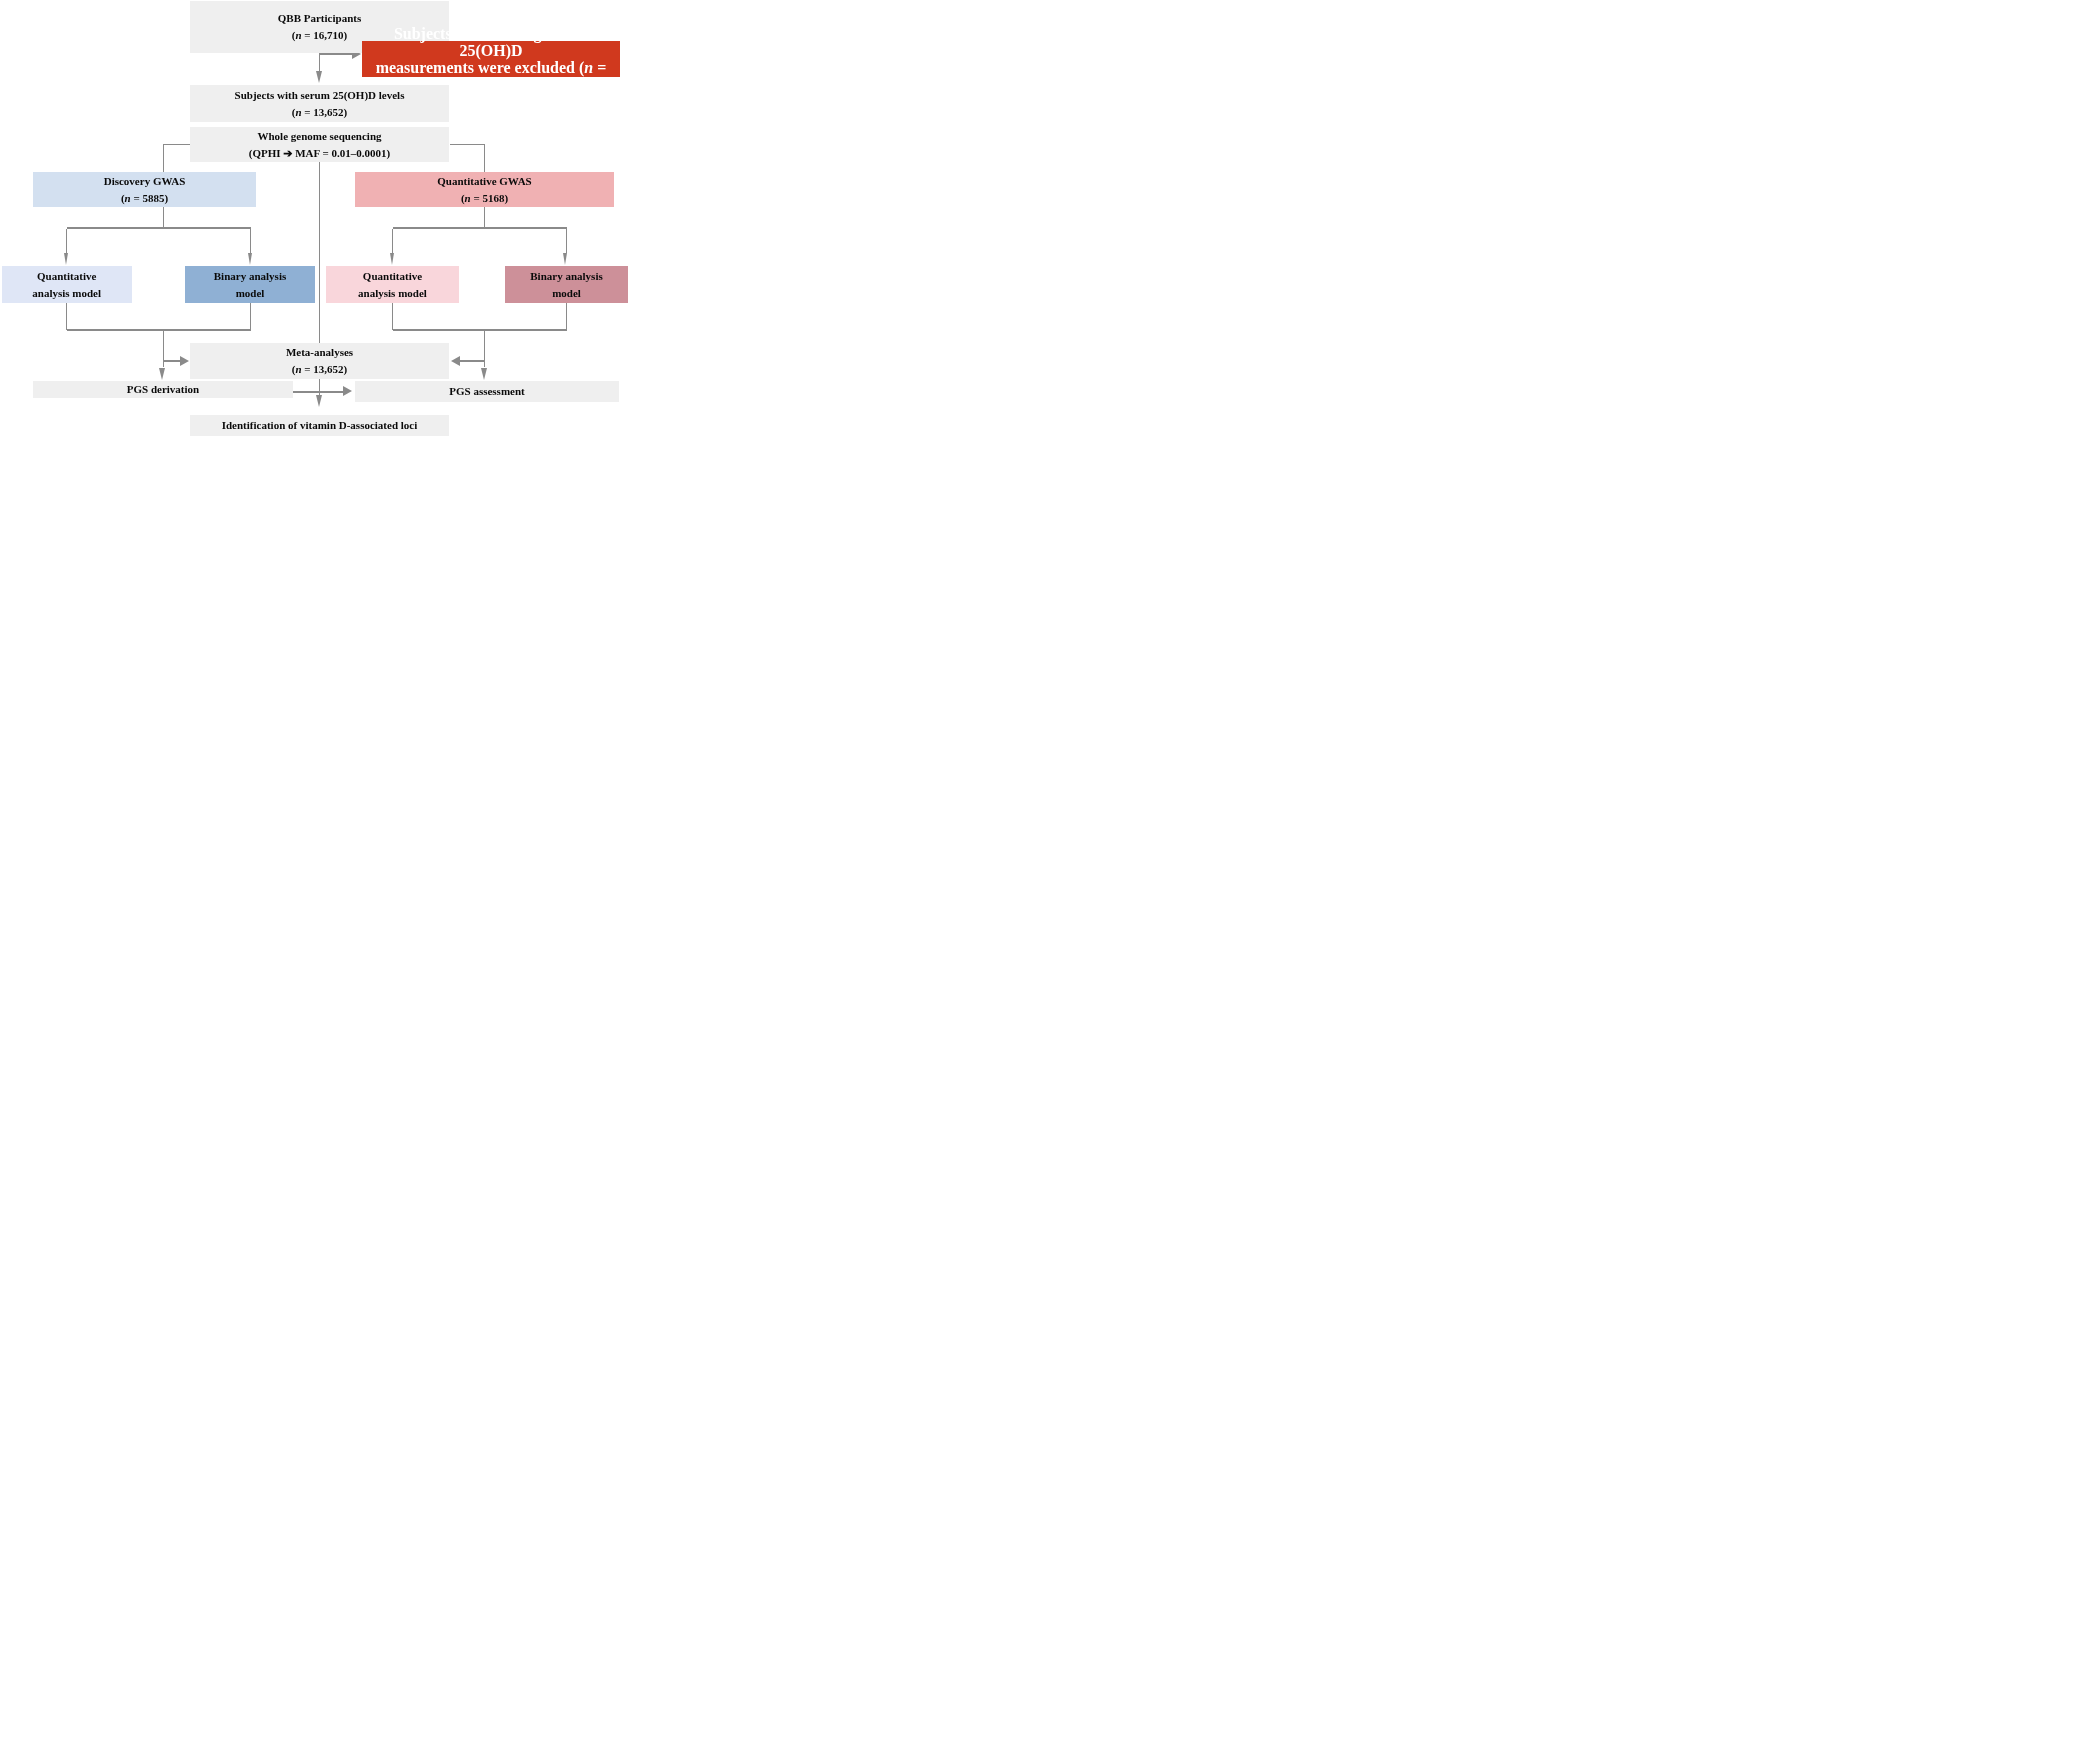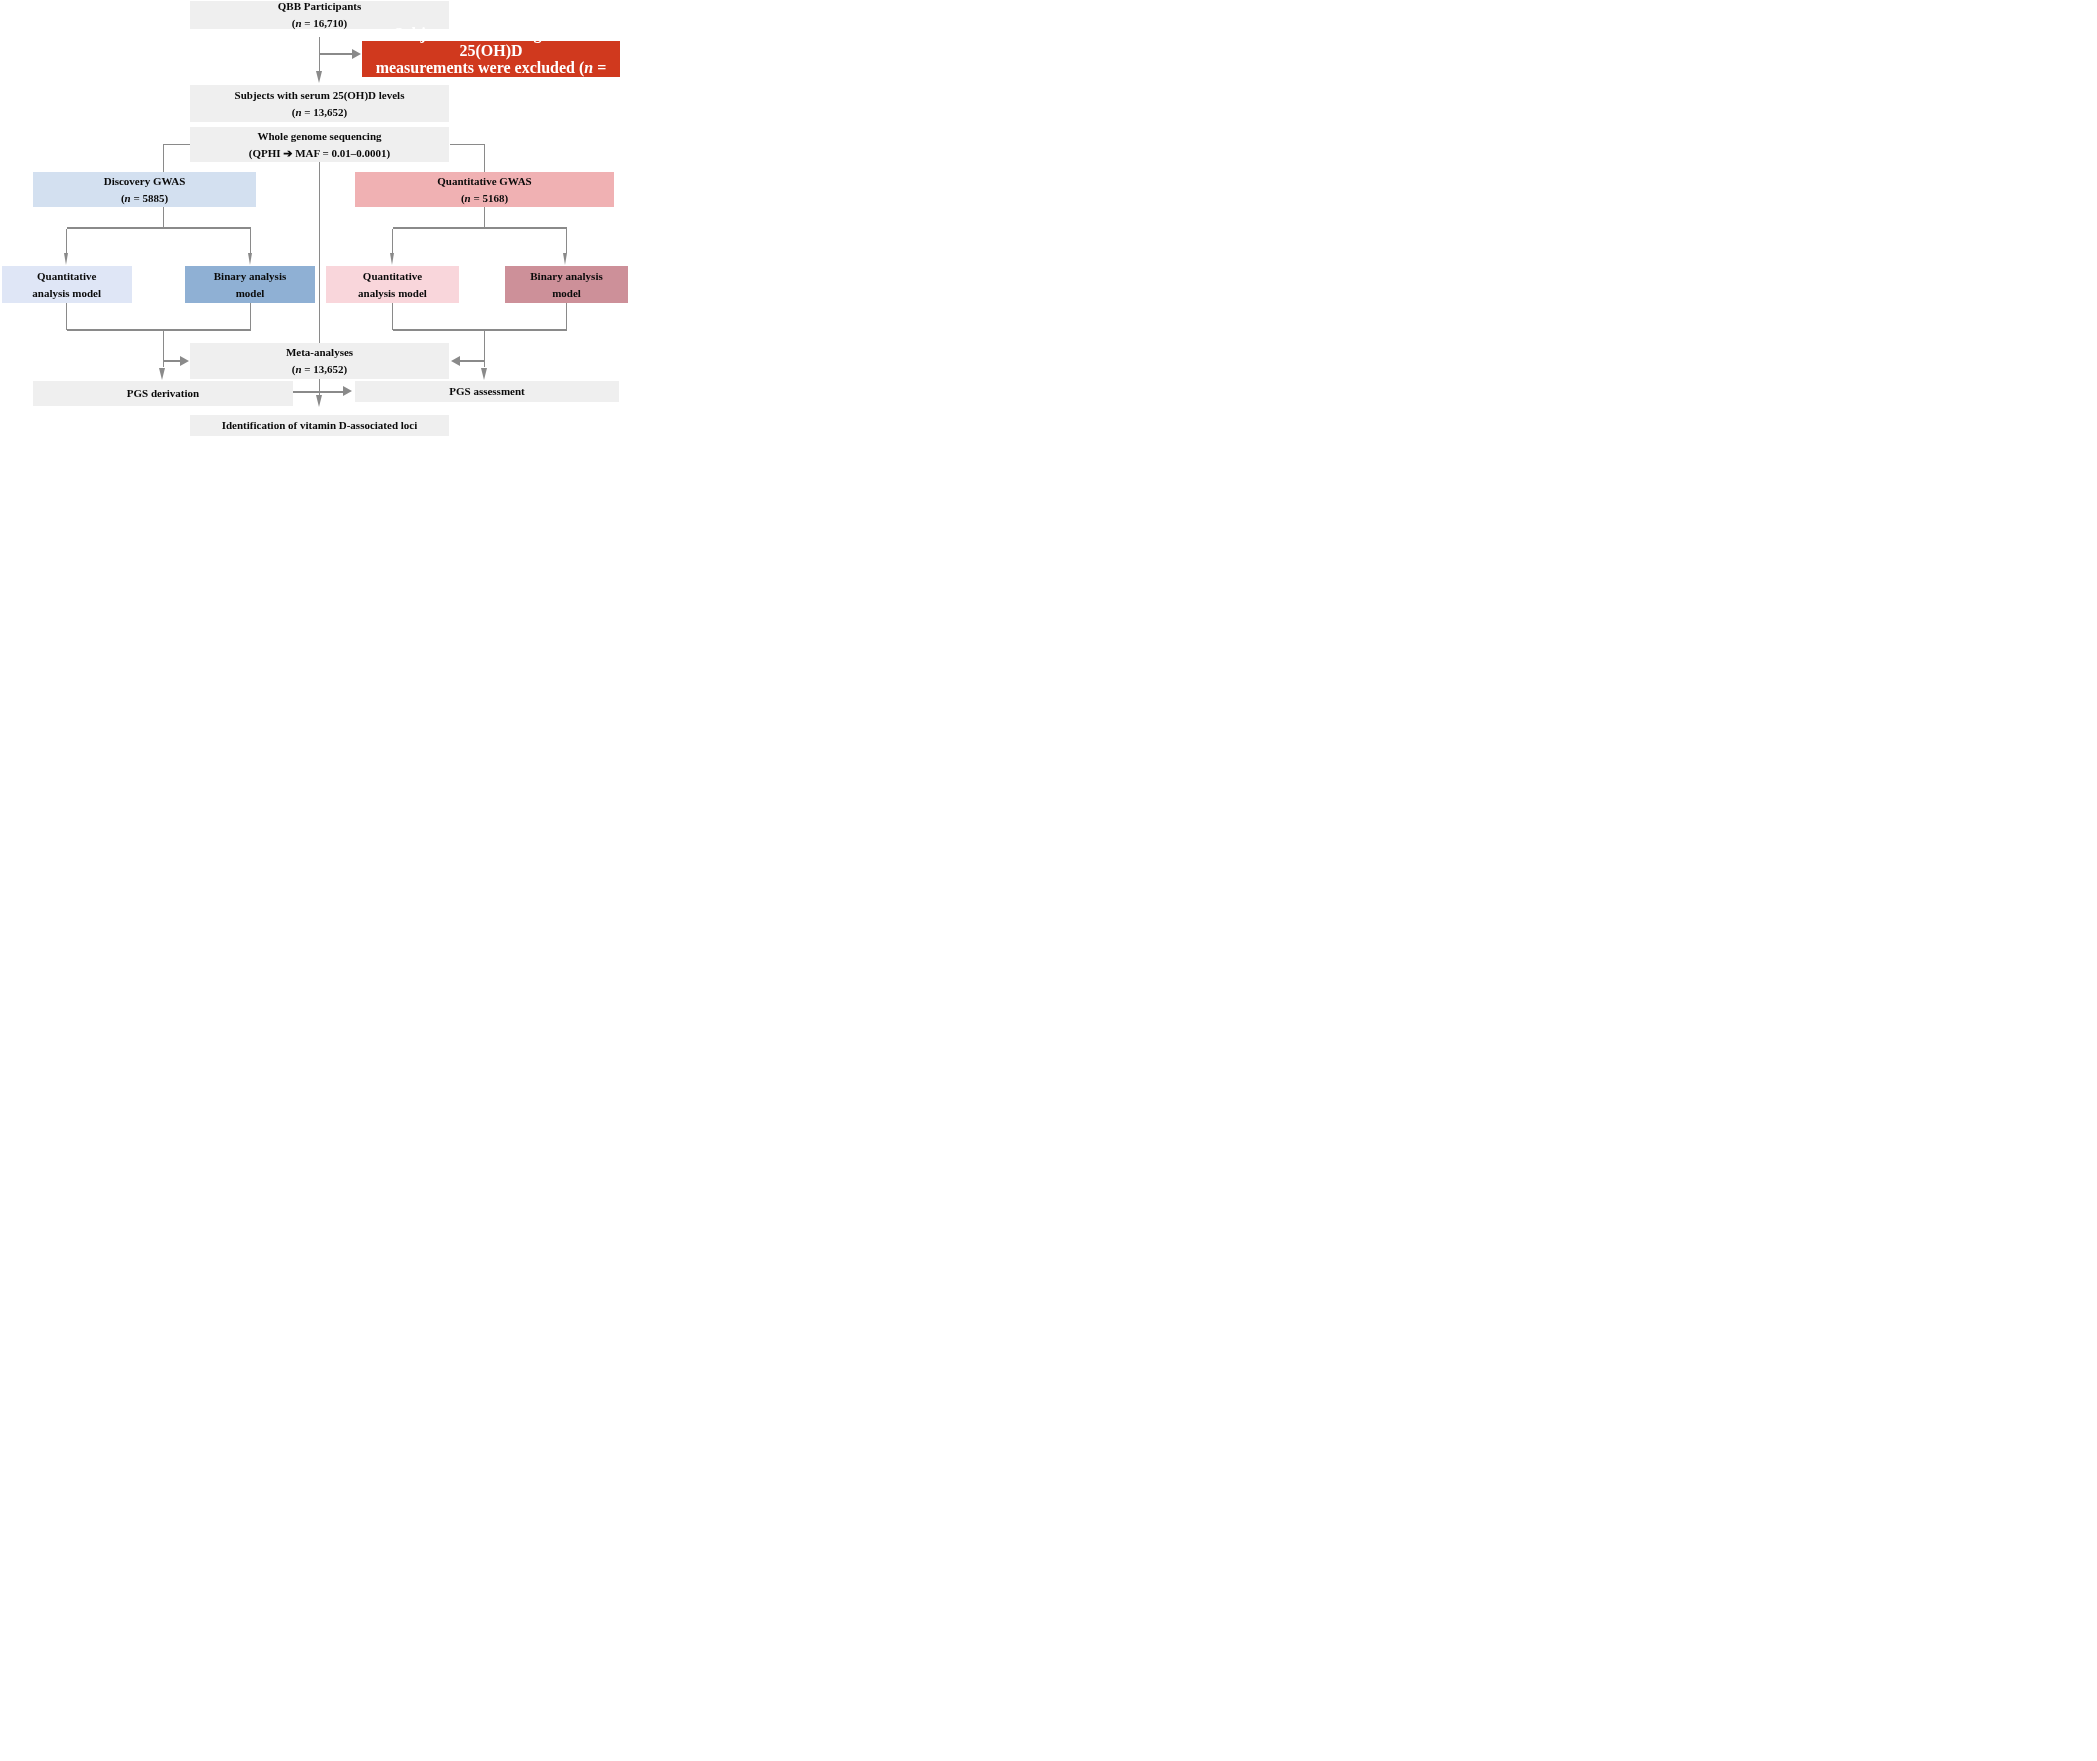--- a/index.html
+++ b/index.html
@@ -94,7 +94,7 @@
   <div class="hbar" style="left:293px;top:391px;width:50px"></div>
   <div class="ah ah-right" style="left:343px;top:386px"></div>
 
-  <div class="box gray" style="left:190px;top:1.3px;width:259px;height:28px">
+  <div class="box gray" style="left:190px;top:1.3px;width:259px;height:52px">
     <div>QBB Participants</div>
     <div><span>(</span><span class="it">n</span><span> = 16,710)</span></div>
   </div>

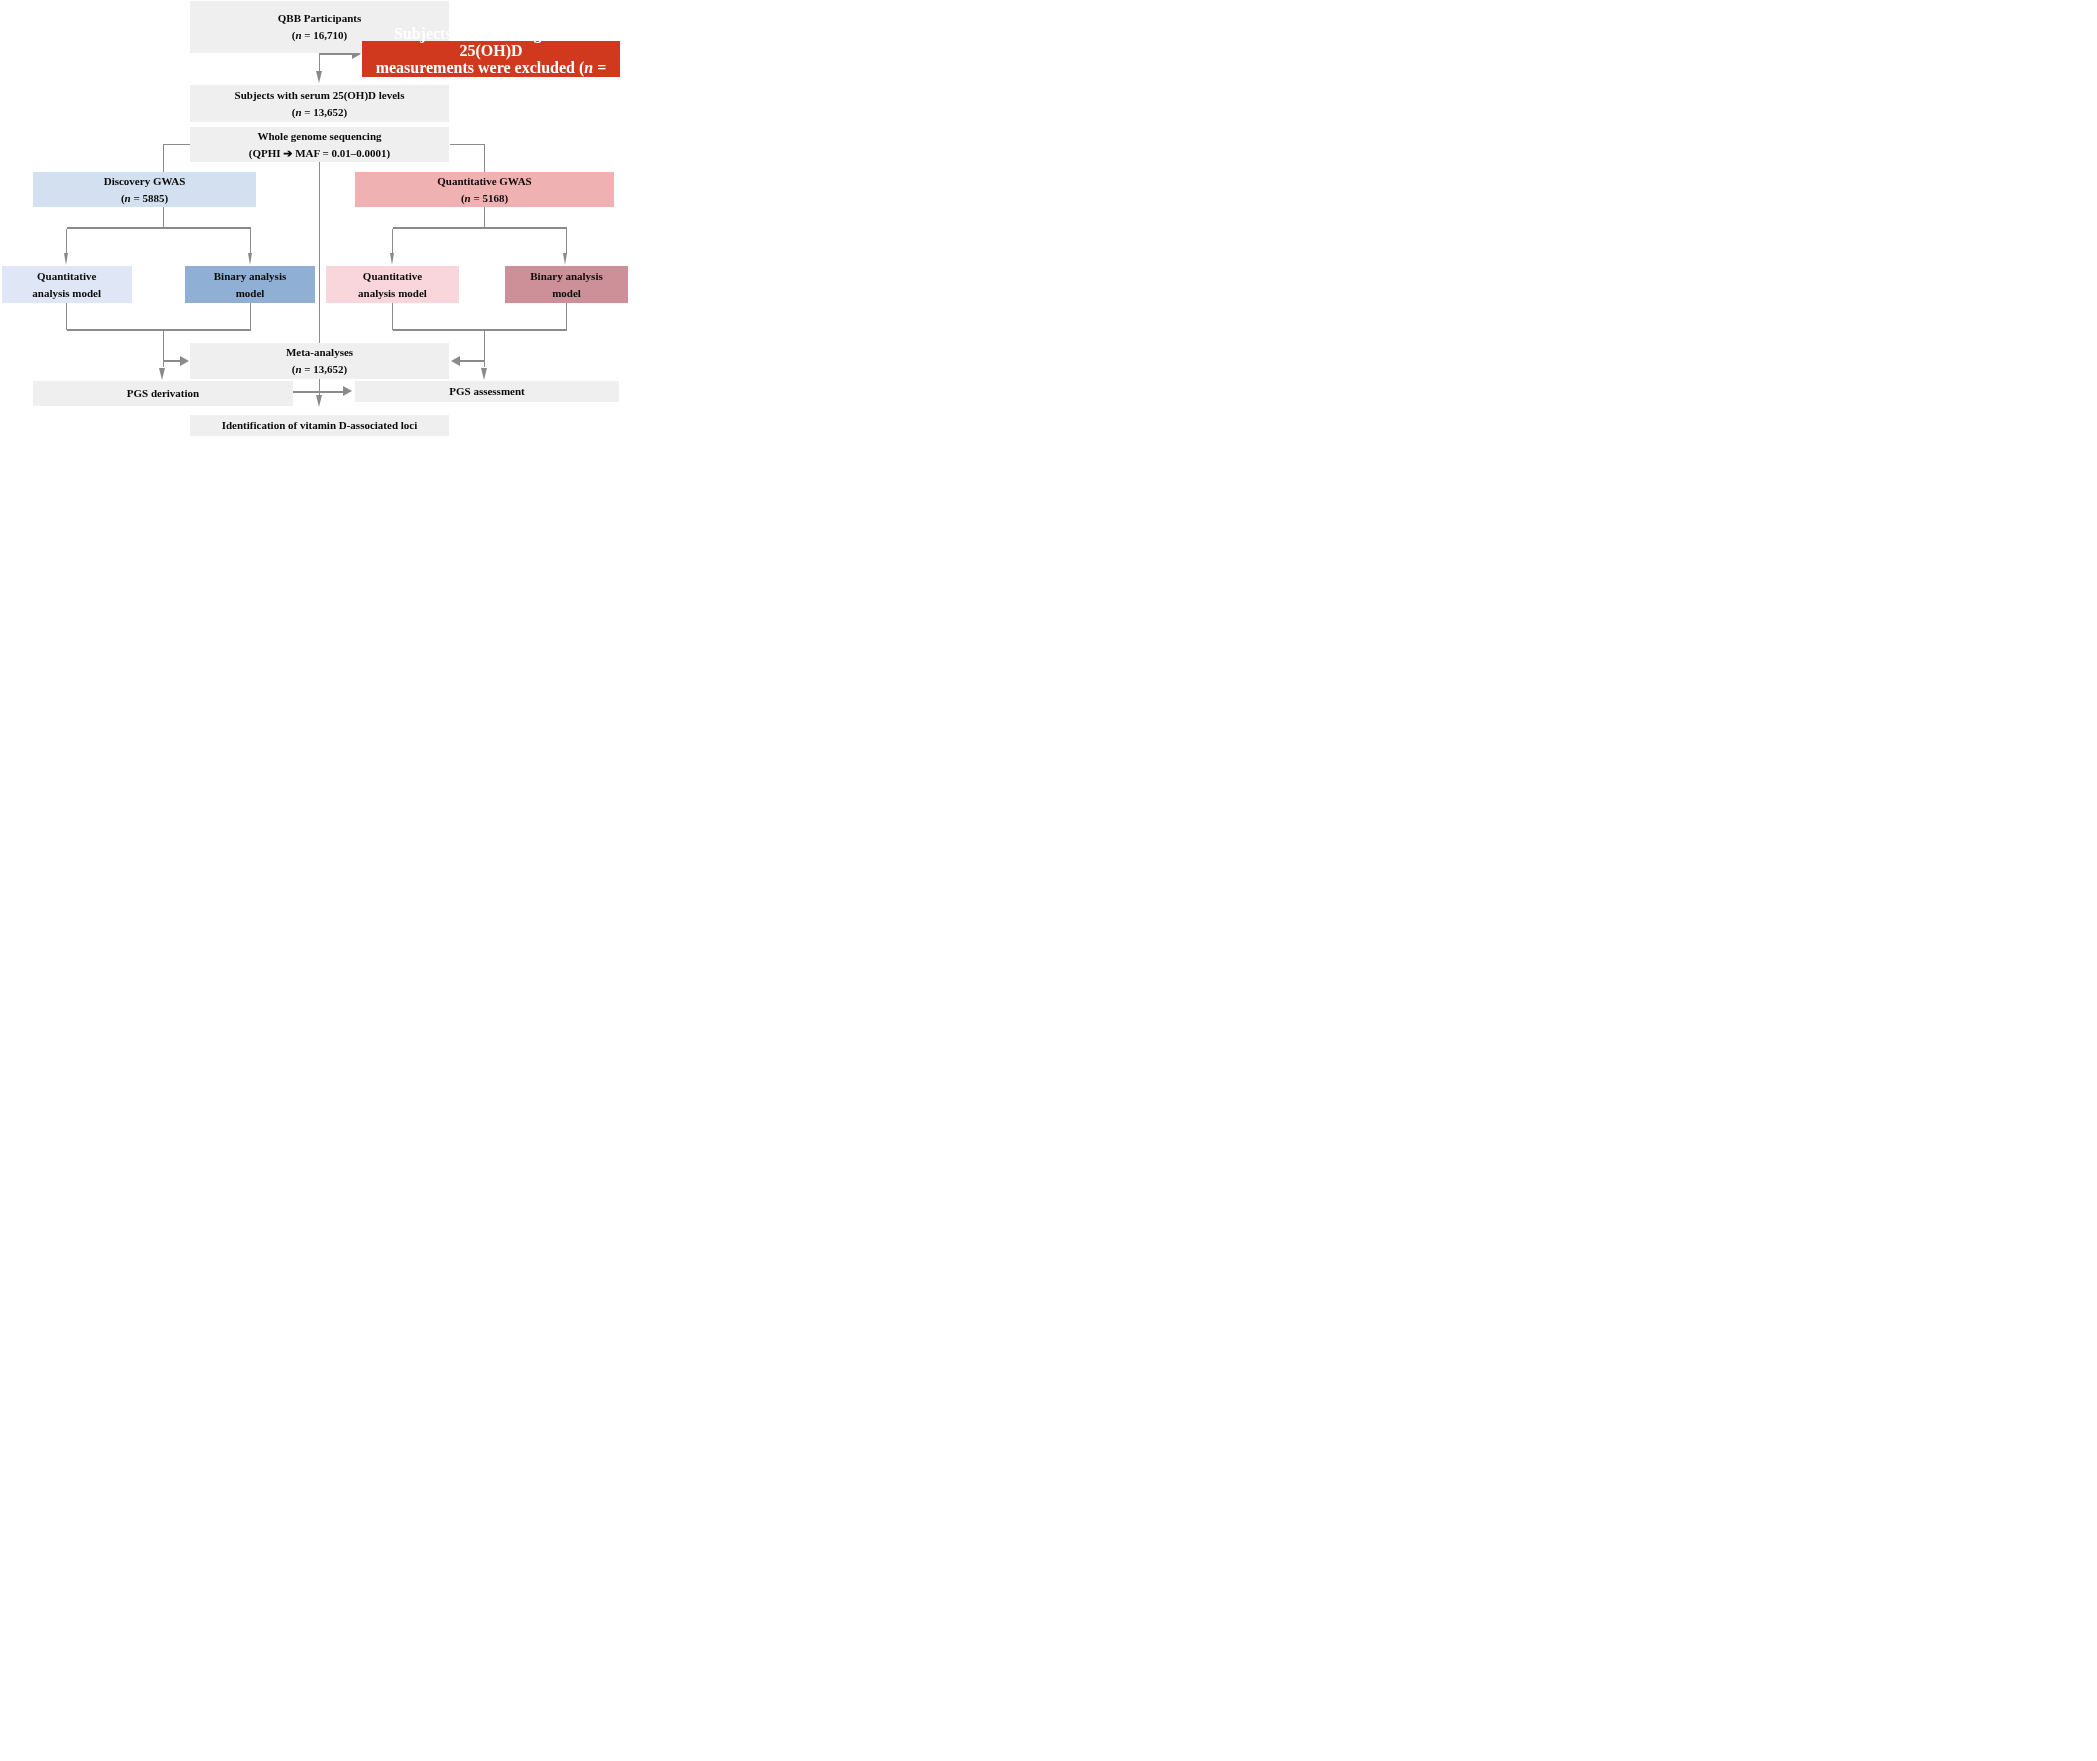--- a/index.html
+++ b/index.html
@@ -149,7 +149,7 @@
     <div><span>(</span><span class="it">n</span><span> = 13,652)</span></div>
   </div>
 
-  <div class="box gray single" style="left:33px;top:381px;width:260px;height:25px">
+  <div class="box gray single" style="left:33px;top:381px;width:260px;height:17px">
     <div>PGS derivation</div>
   </div>
 

